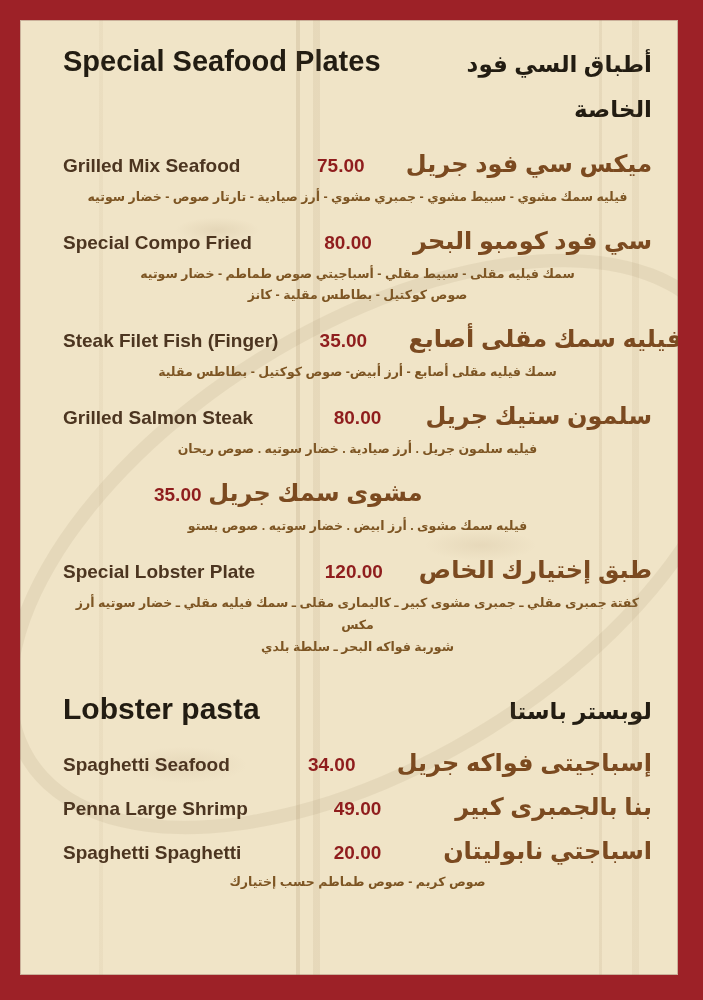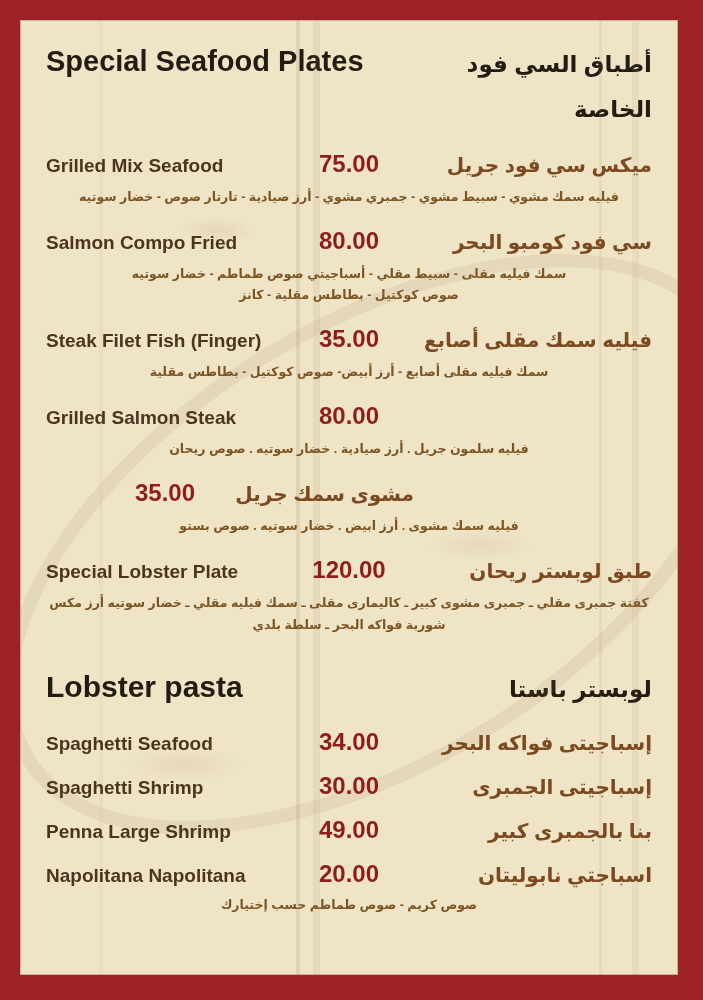--- a/index.html
+++ b/index.html
@@ -20,7 +20,7 @@
     width: 100%; height: 100%;
     background: #f0e4c7;
     box-shadow: inset 0 0 0 1px rgba(90,20,20,0.25);
-    padding: 22px 26px 20px 26px;
+    padding: 22px 26px 20px 43px;
     overflow: hidden;
   }
   

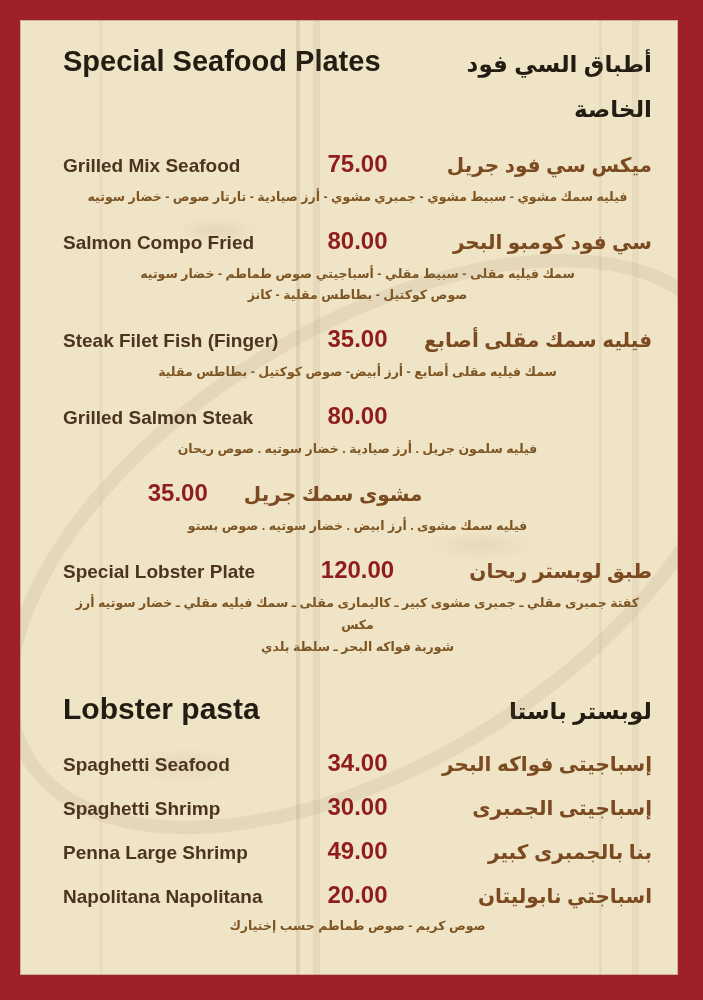--- a/index.html
+++ b/index.html
@@ -85,7 +85,7 @@
   .price {
     color: #8f1d1d;
     font-weight: bold;
-    font-size: 24px;
+    font-size: 19px;
     text-align: center;
   }
   .name-ar {

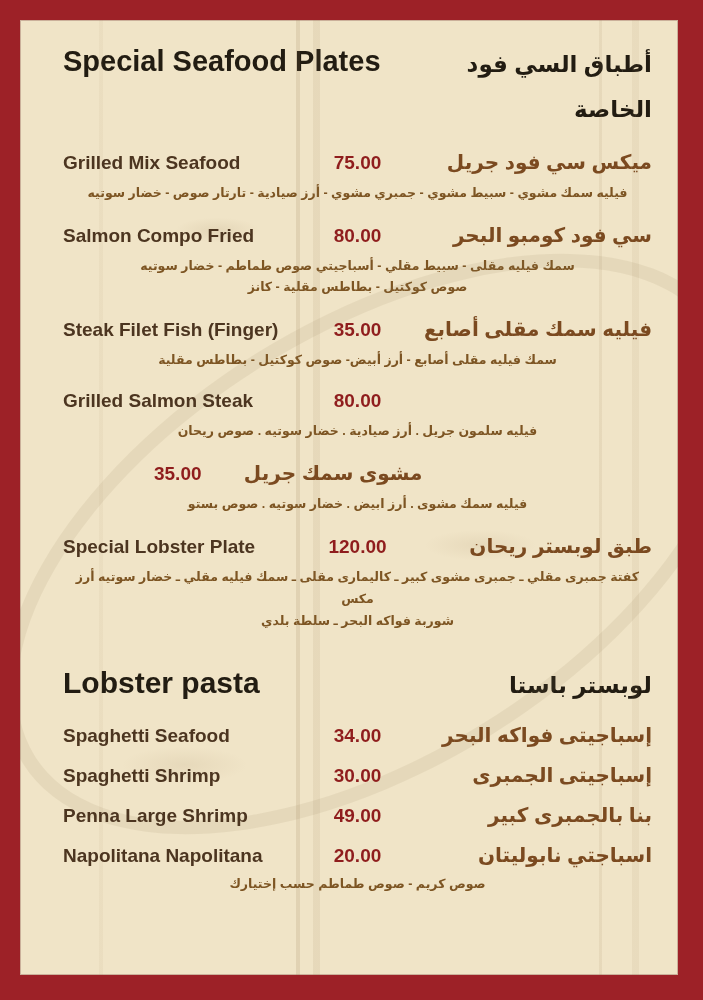--- a/index.html
+++ b/index.html
@@ -92,7 +92,7 @@
     direction: rtl;
     color: #7b4a20;
     font-weight: bold;
-    font-size: 20px;
+    font-size: 24px;
     text-align: right;
     white-space: nowrap;
   }

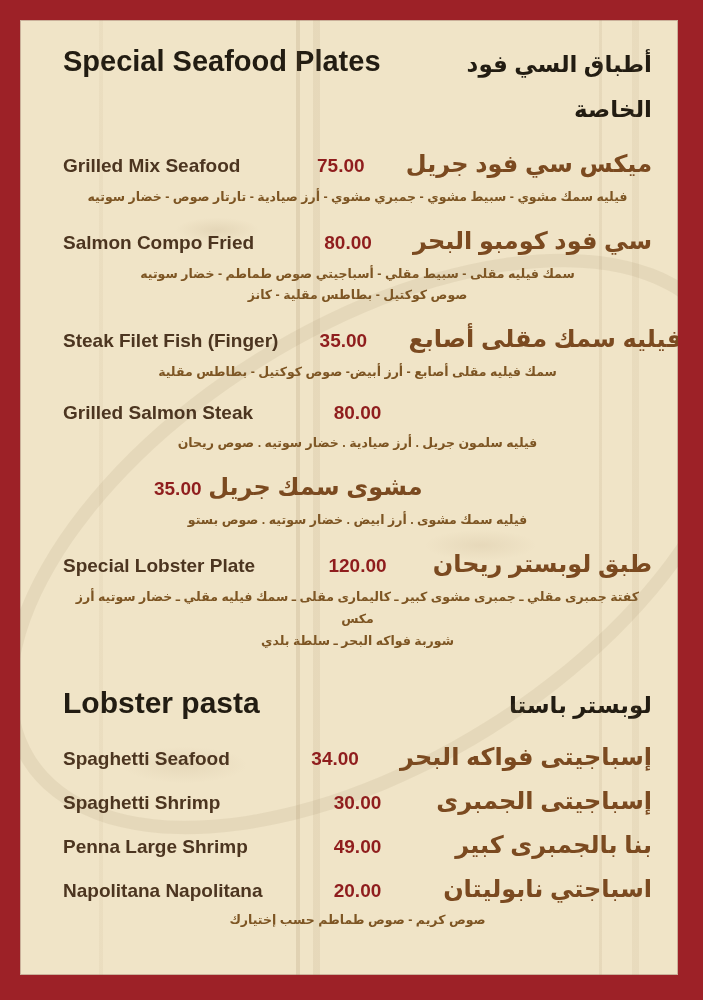--- a/index.html
+++ b/index.html
@@ -131,7 +131,7 @@
     <div class="desc">فيليه سمك مشوي - سبيط مشوي - جمبري مشوي - أرز صيادية - تارتار صوص - خضار سوتيه</div>
 
     <div class="item-row">
-      <span class="name-en">Salmon Compo Fried</span>
+      <span class="name-en">Special Compo Fried</span>
       <span class="price">80.00</span>
       <span class="name-ar">سي فود كومبو البحر</span>
     </div>

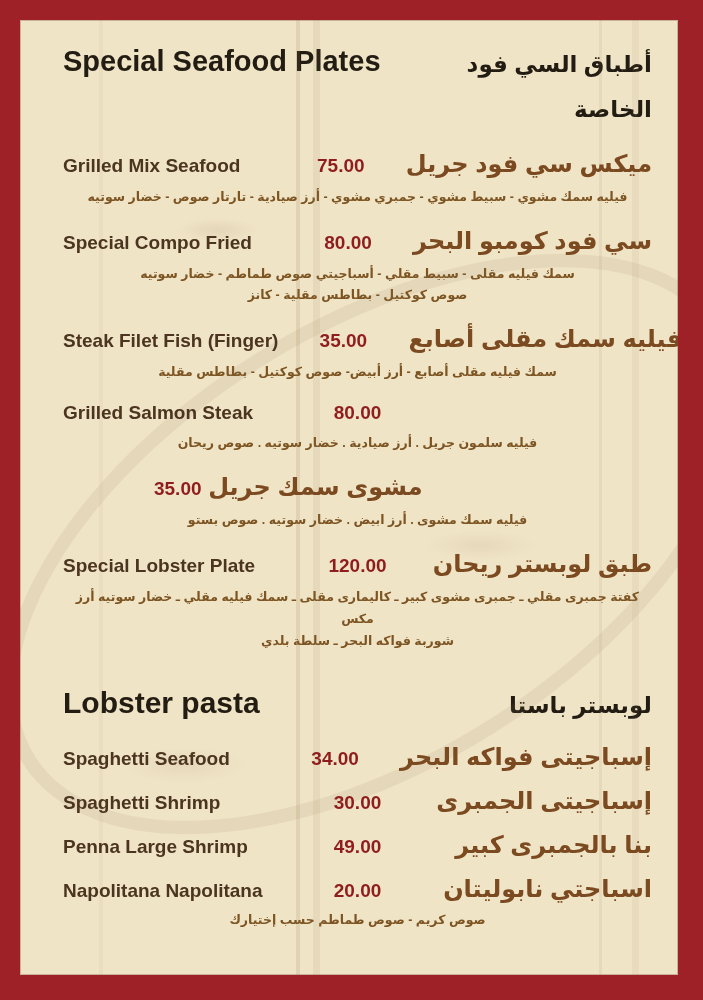--- a/index.html
+++ b/index.html
@@ -148,6 +148,7 @@
     <div class="item-row">
       <span class="name-en">Grilled Salmon Steak</span>
       <span class="price">80.00</span>
+      <span class="name-ar">سلمون ستيك جريل</span>
     </div>
     <div class="desc">فيليه سلمون جريل . أرز صيادية . خضار سوتيه . صوص ريحان</div>
 

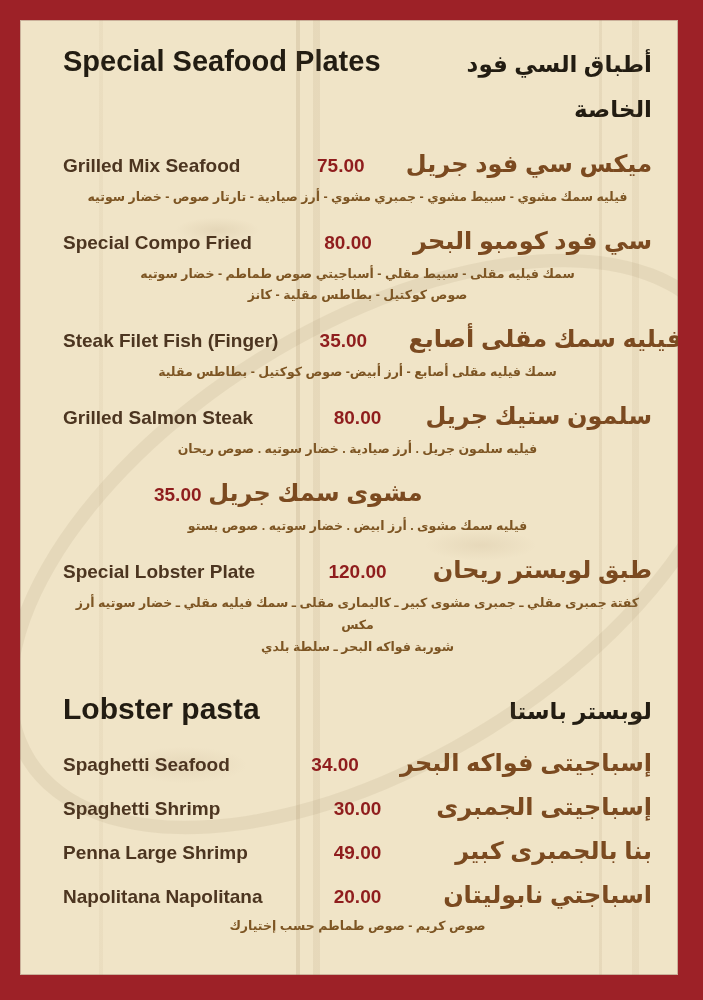--- a/index.html
+++ b/index.html
@@ -161,7 +161,7 @@
     <div class="item-row">
       <span class="name-en">Special Lobster Plate</span>
       <span class="price">120.00</span>
-      <span class="name-ar">طبق لوبستر ريحان</span>
+      <span class="name-ar">طبق إختيارك الخاص</span>
     </div>
     <div class="desc">كفتة جمبرى مقلي ـ جمبرى مشوى كبير ـ كاليمارى مقلى ـ سمك فيليه مقلي ـ خضار سوتيه أرز مكس</div>
     <div class="desc">شوربة فواكه البحر ـ سلطة بلدي</div>

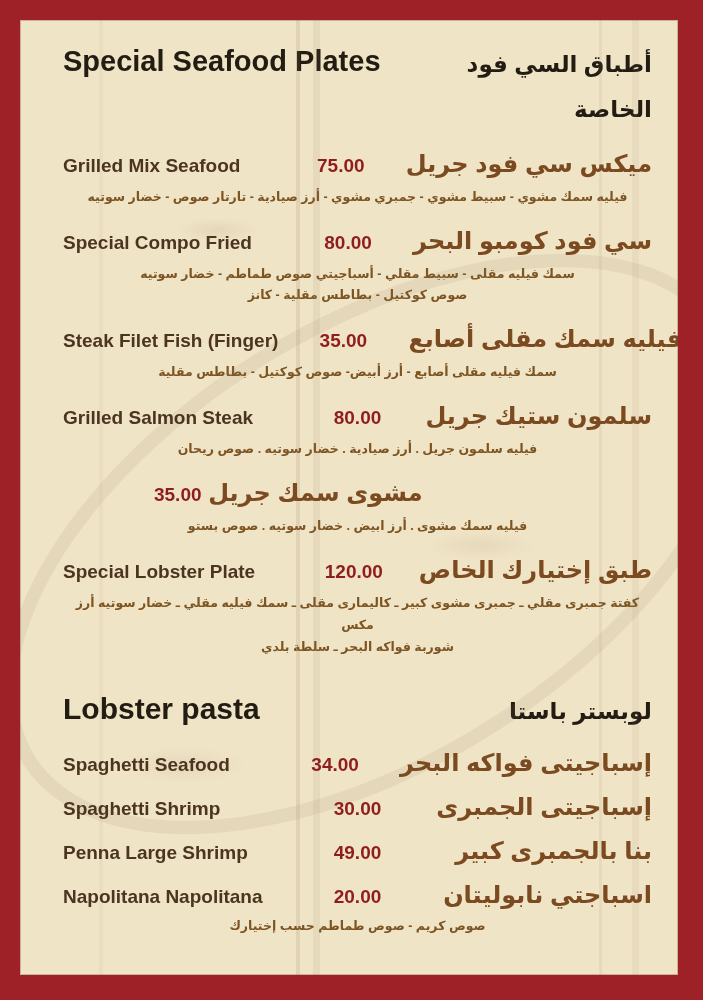--- a/index.html
+++ b/index.html
@@ -176,7 +176,7 @@
       <div class="item-row">
         <span class="name-en">Spaghetti Seafood</span>
         <span class="price">34.00</span>
-        <span class="name-ar">إسباجيتى فواكه البحر</span>
+        <span class="name-ar">إسباجيتى فواكه جريل</span>
       </div>
 
       <div class="item-row">

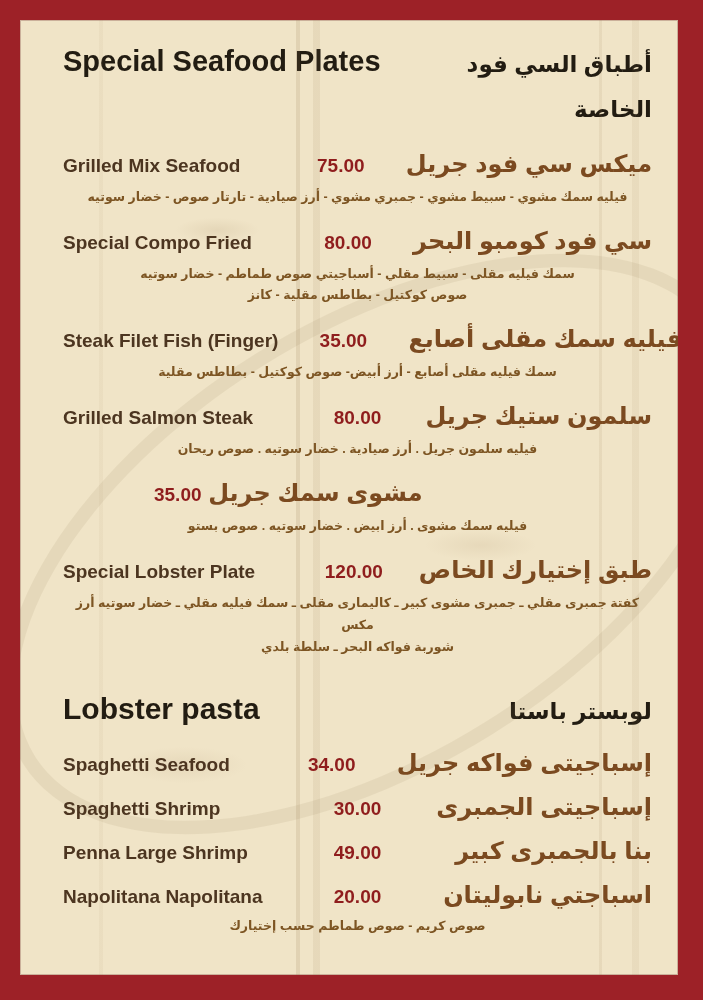--- a/index.html
+++ b/index.html
@@ -179,11 +179,6 @@
         <span class="name-ar">إسباجيتى فواكه جريل</span>
       </div>
 
-      <div class="item-row">
-        <span class="name-en">Spaghetti Shrimp</span>
-        <span class="price">30.00</span>
-        <span class="name-ar">إسباجيتى الجمبرى</span>
-      </div>
 
       <div class="item-row">
         <span class="name-en">Penna Large Shrimp</span>

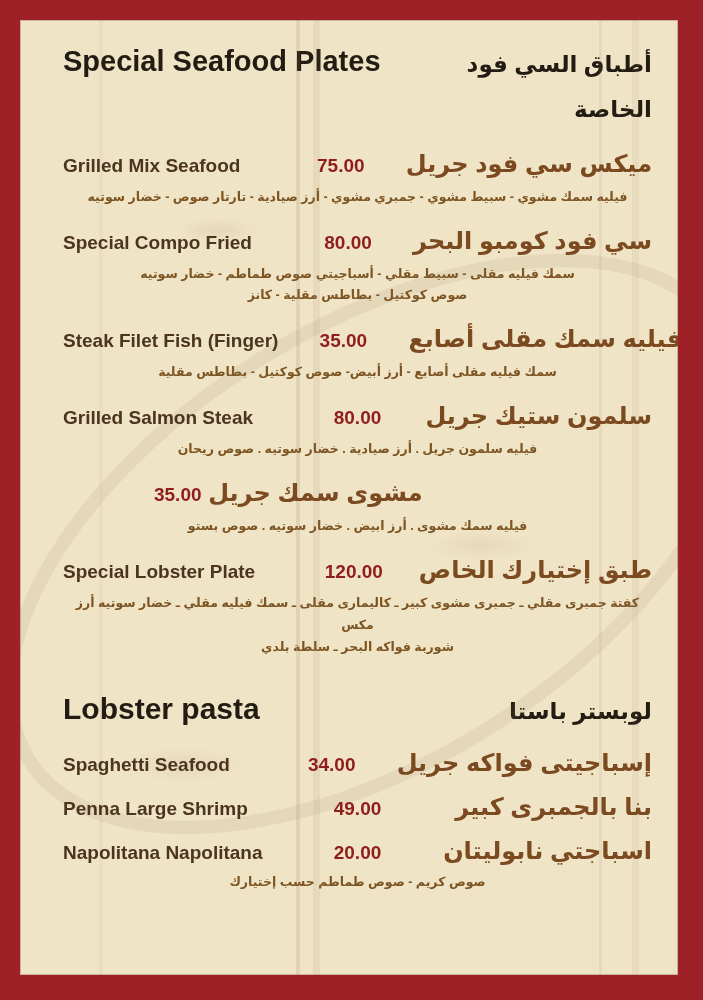--- a/index.html
+++ b/index.html
@@ -187,7 +187,7 @@
       </div>
 
       <div class="item-row">
-        <span class="name-en">Napolitana Napolitana</span>
+        <span class="name-en">Spaghetti Spaghetti</span>
         <span class="price">20.00</span>
         <span class="name-ar">اسباجتي نابوليتان</span>
       </div>

